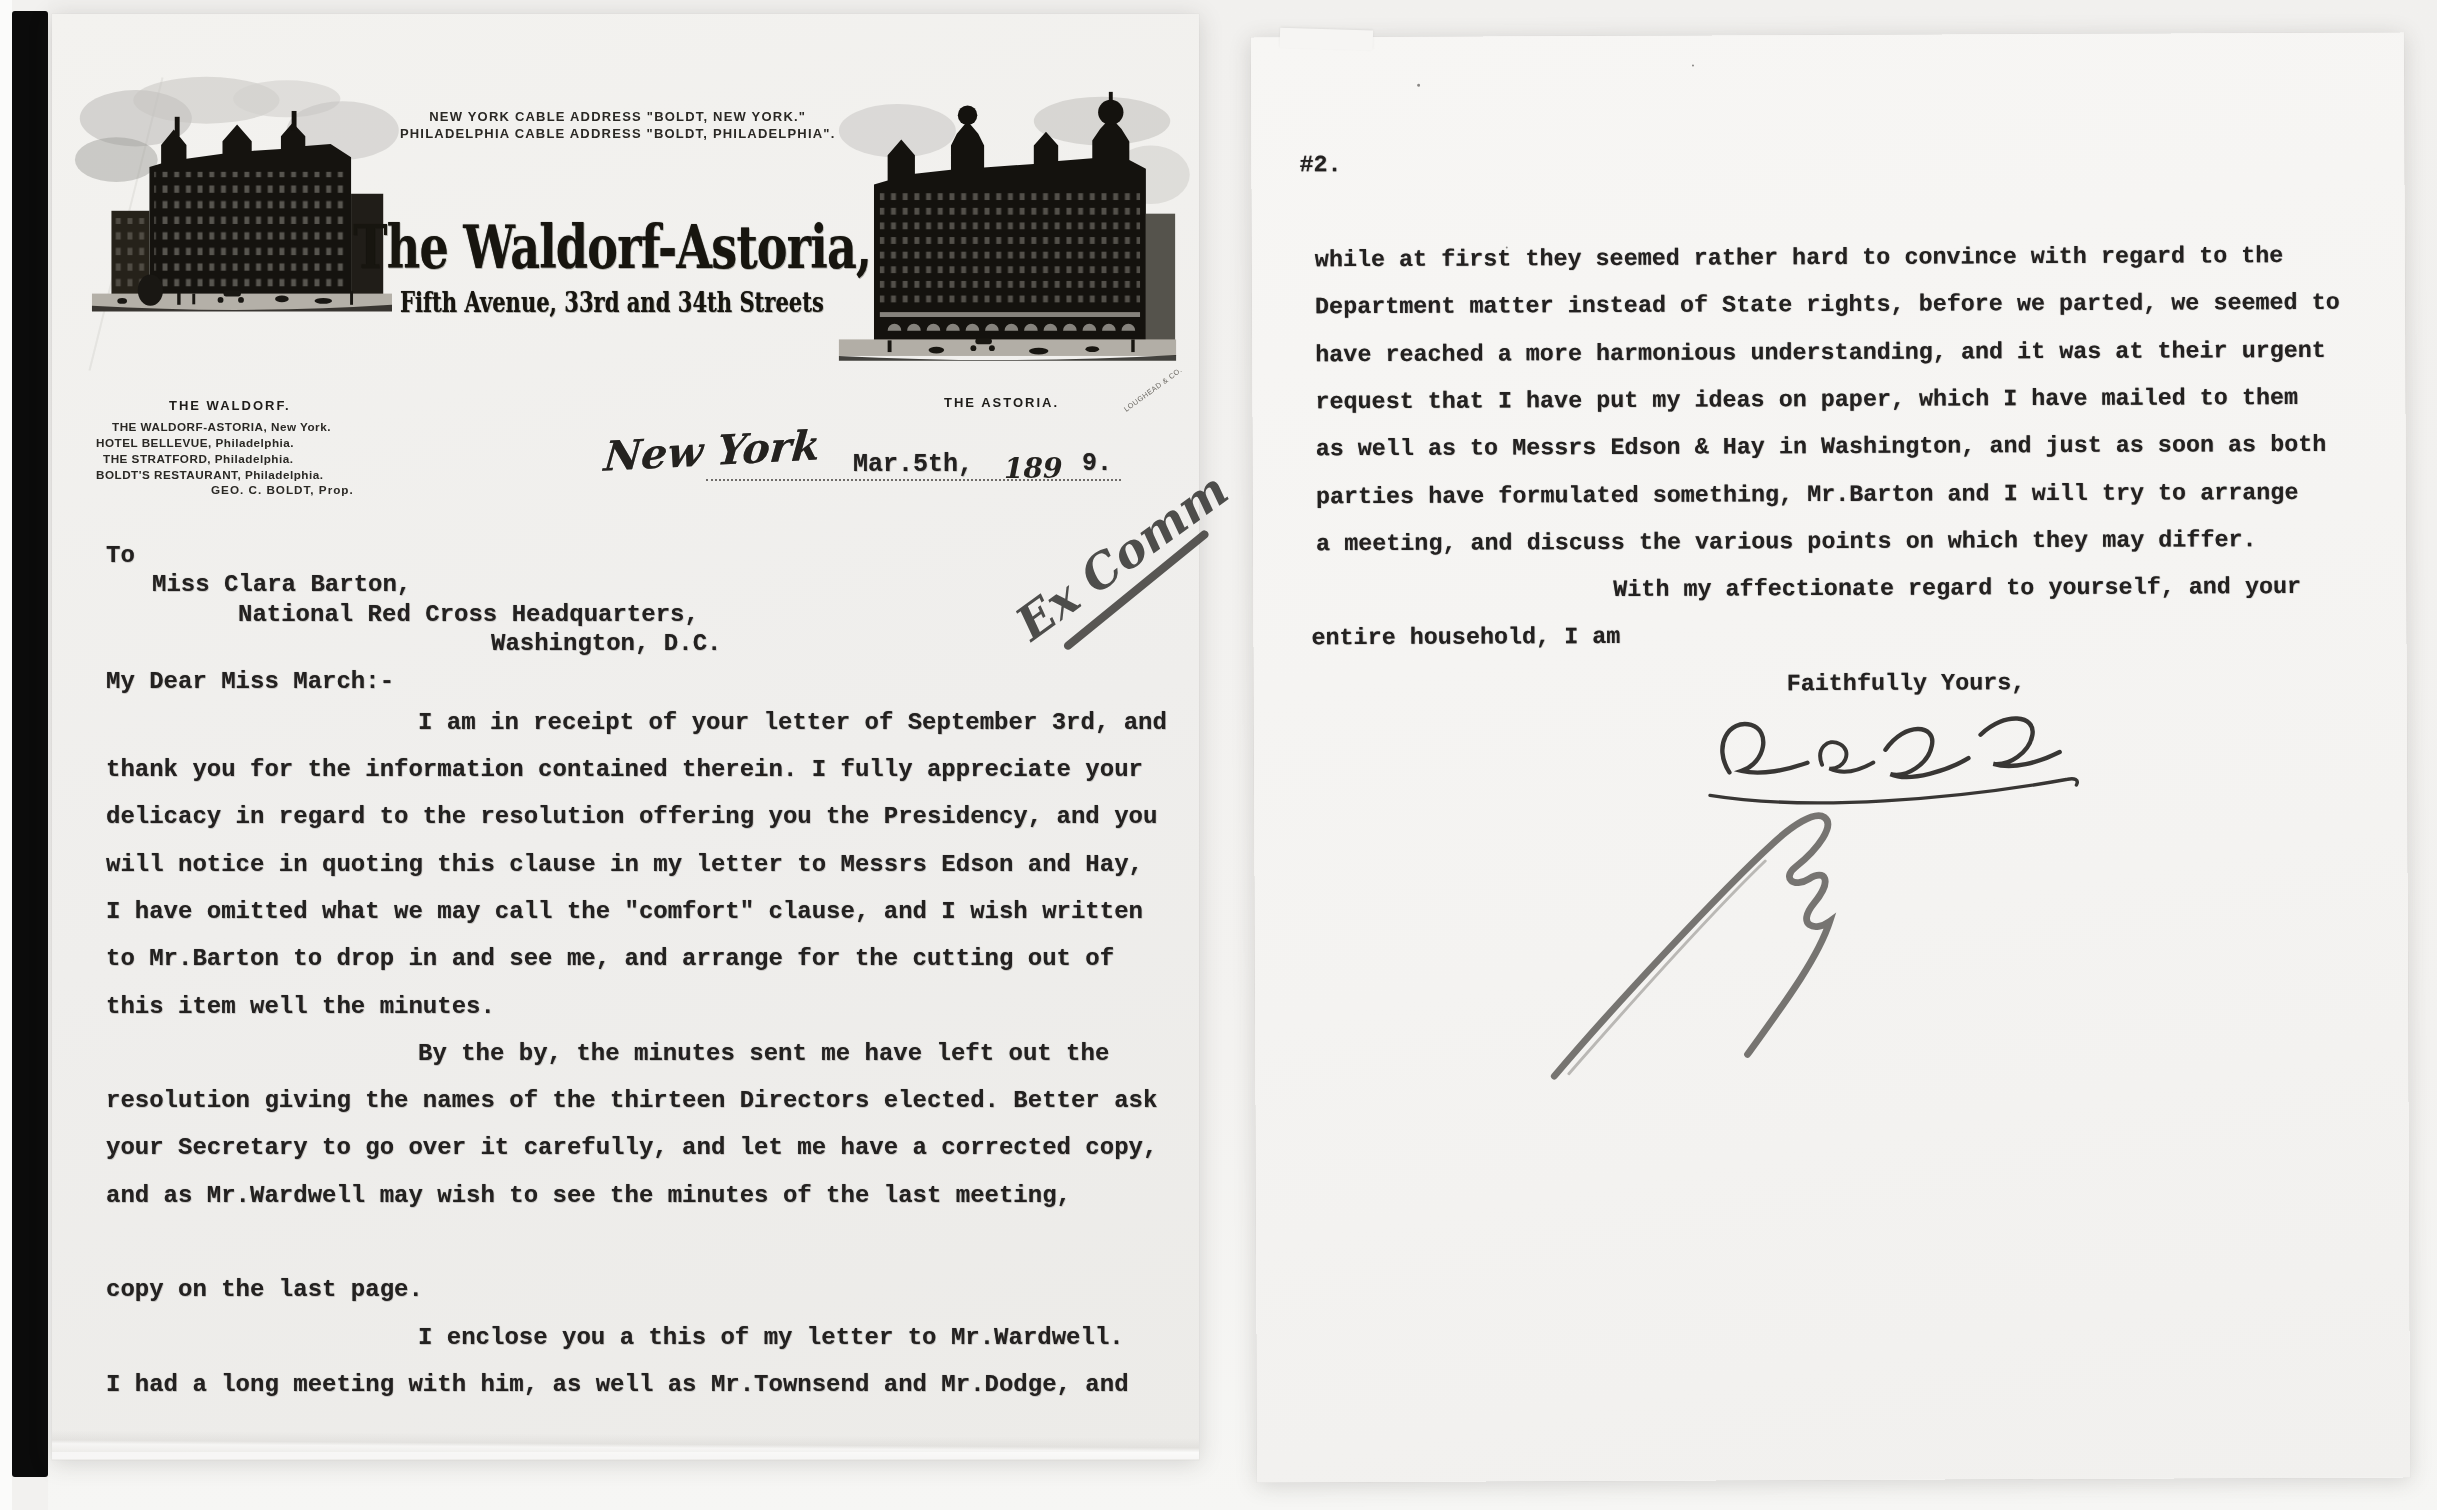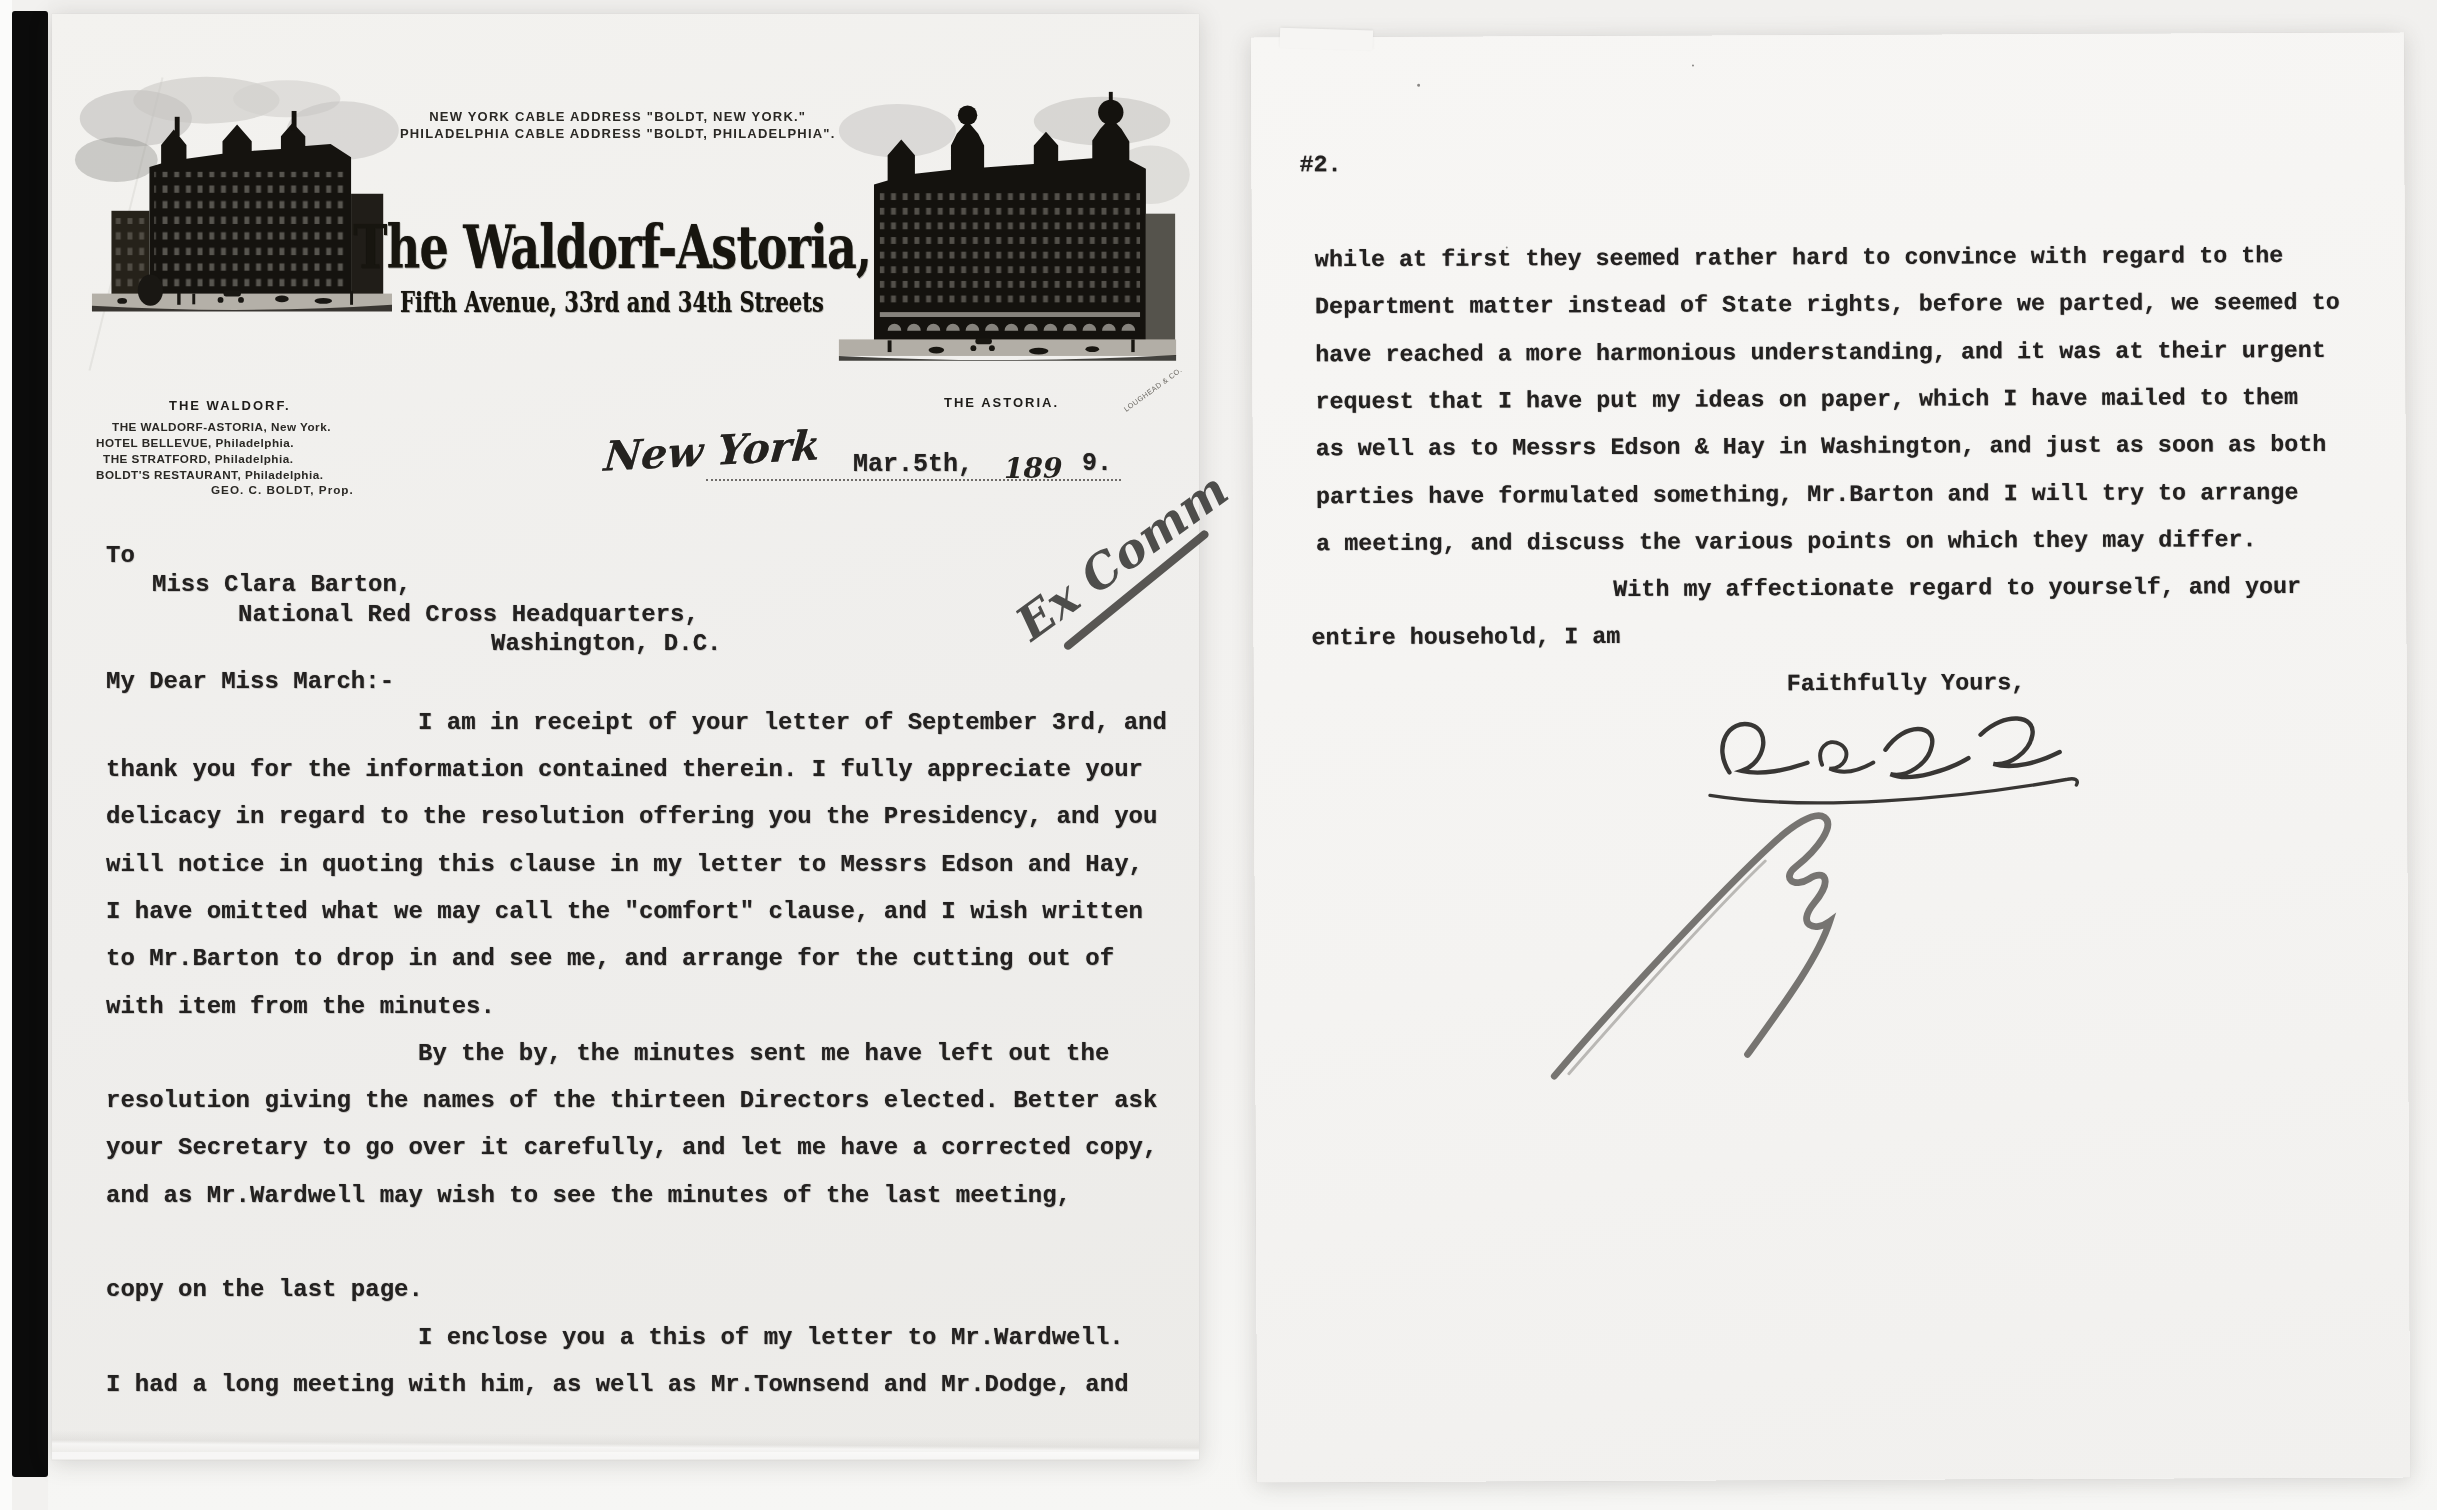--- a/index.html
+++ b/index.html
@@ -175,7 +175,7 @@
   <div class="typed" style="left:54px;top:838px;">will notice in quoting this clause in my letter to Messrs Edson and Hay,</div>
   <div class="typed" style="left:54px;top:885px;">I have omitted what we may call the "comfort" clause, and I wish written</div>
   <div class="typed" style="left:54px;top:932px;">to Mr.Barton to drop in and see me, and arrange for the cutting out of</div>
-  <div class="typed" style="left:54px;top:980px;">with item from the minutes.</div>
+  <div class="typed" style="left:54px;top:980px;">this item well the minutes.</div>
   <div class="typed" style="left:366px;top:1027px;">By the by, the minutes sent me have left out the</div>
   <div class="typed" style="left:54px;top:1074px;">resolution giving the names of the thirteen Directors elected. Better ask</div>
   <div class="typed" style="left:54px;top:1121px;">your Secretary to go over it carefully, and let me have a corrected copy,</div>

